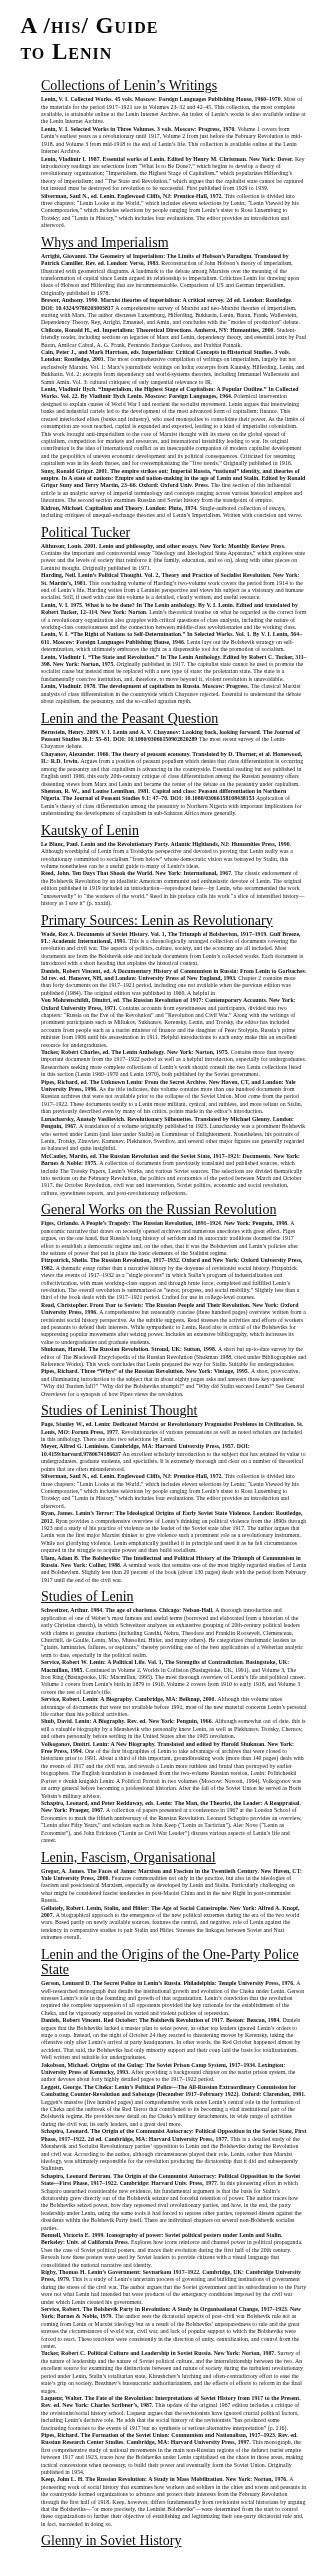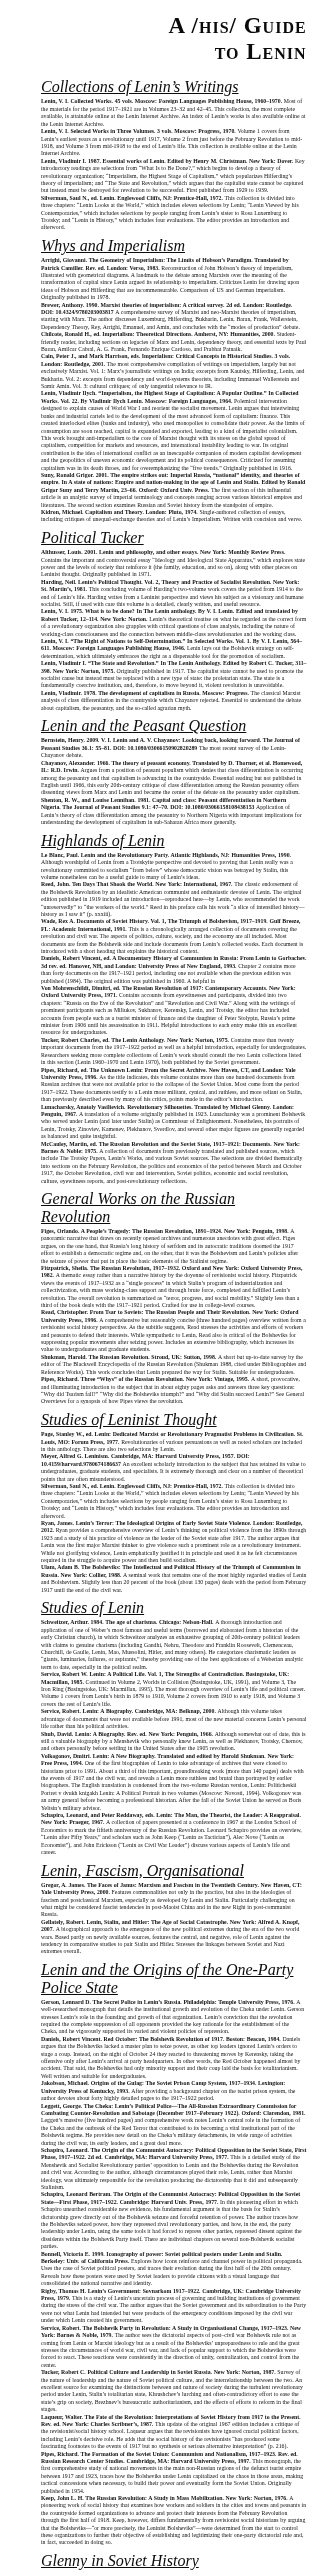--- a/index.html
+++ b/index.html
@@ -19,7 +19,7 @@
     width: 320px;
   }
   .doc-title {
-    text-align: right;
+    text-align: left;
     font-variant: small-caps;
     font-weight: 700;
     font-size: 23px;

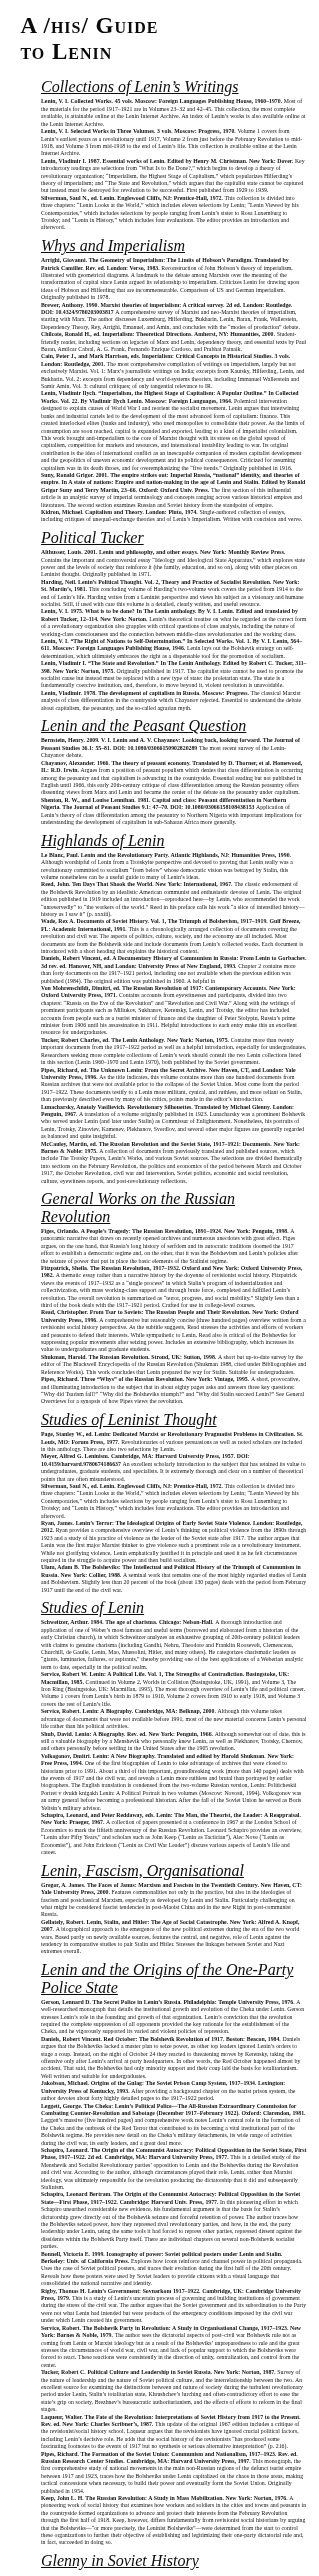--- a/index.html
+++ b/index.html
@@ -30,13 +30,12 @@
   }
   .doc-title .title-line { display: block; }
   h2.section-heading {
-    font-size: 16px;
+    font-size: 14px;
     font-weight: 400;
     text-decoration: underline;
     margin: 5.2px 0 2.6px 0;
     line-height: 1.1;
     color: #0c0c0c;
-    font-style: italic;
   }
   p.entry {
     font-size: 5.8px;

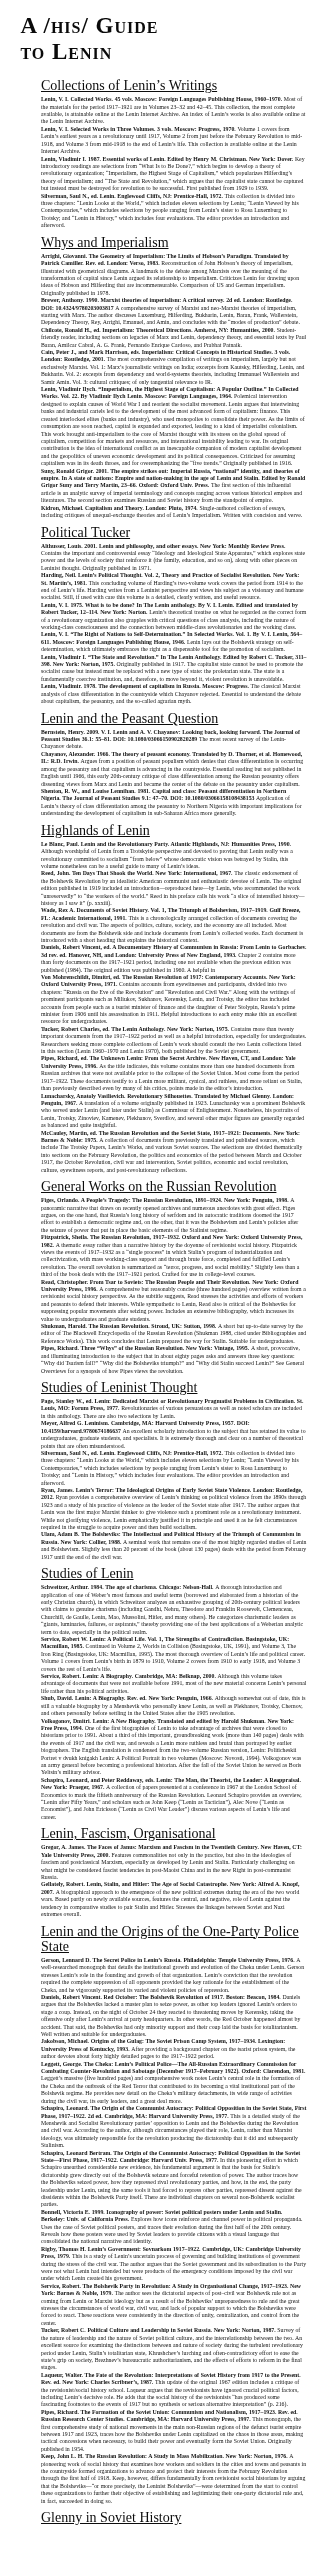--- a/index.html
+++ b/index.html
@@ -80,7 +80,7 @@
       <p class="entry"><span class="cite">Bernstein, Henry. 2009. V. I. Lenin and A. V. Chayanov: Looking back, looking forward. The Journal of Peasant Studies 36.1: 55–81. DOI: 10.1080/03066150902820289 </span><span class="annot">The most recent survey of the Lenin-Chayanov debate.</span></p>
       <p class="entry"><span class="cite">Chayanov, Alexander. 1966. The theory of peasant economy. Translated by D. Thorner, et al. Homewood, IL: R.D. Irwin. </span><span class="annot">Argues from a position of peasant populism which denies that class differentiation is occurring among the peasantry and that capitalism is advancing in the countryside. Essential reading but not published in English until 1966, this early 20th-century critique of class differentiation among the Russian peasantry offers dissenting views from Marx and Lenin and became the center of the debate on the peasantry under capitalism.</span></p>
       <p class="entry"><span class="cite">Shenton, R. W., and Louise Lennihan. 1981. Capital and class: Peasant differentiation in Northern Nigeria. The Journal of Peasant Studies 9.1: 47–70. DOI: 10.1080/03066158108438153 </span><span class="annot">Application of Lenin’s theory of class differentiation among the peasantry to Northern Nigeria with important implications for understanding the development of capitalism in sub-Saharan Africa more generally.</span></p>
-      <h2 class="section-heading">Highlands of Lenin</h2>
+      <h2 class="section-heading">Kautsky of Lenin</h2>
       <p class="entry"><span class="cite">Le Blanc, Paul. Lenin and the Revolutionary Party. Atlantic Highlands, NJ: Humanities Press, 1990. </span><span class="annot">Although worshipful of Lenin from a Trotskyite perspective and devoted to proving that Lenin really was a revolutionary committed to socialism “from below” whose democratic vision was betrayed by Stalin, this volume nonetheless can be a useful guide to many of Lenin’s ideas.</span></p>
       <p class="entry"><span class="cite">Reed, John. Ten Days That Shook the World. New York: International, 1967. </span><span class="annot">The classic endorsement of the Bolshevik Revolution by an idealistic American communist and enthusiastic devotee of Lenin. The original edition published in 1919 included an introduction—reproduced here—by Lenin, who recommended the work “unreservedly” to “the workers of the world.” Reed in his preface calls his work “a slice of intensified history—history as I saw it” (p. xxxiii).</span></p>
       <p class="entry"><span class="cite">Wade, Rex A. Documents of Soviet History. Vol. 1, The Triumph of Bolshevism, 1917–1919. Gulf Breeze, FL: Academic International, 1991. </span><span class="annot">This is a chronologically arranged collection of documents covering the revolution and civil war. The aspects of politics, culture, society, and the economy are all included. Most documents are from the Bolshevik side and include documents from Lenin’s collected works. Each document is introduced with a short heading that explains the historical context.</span></p>

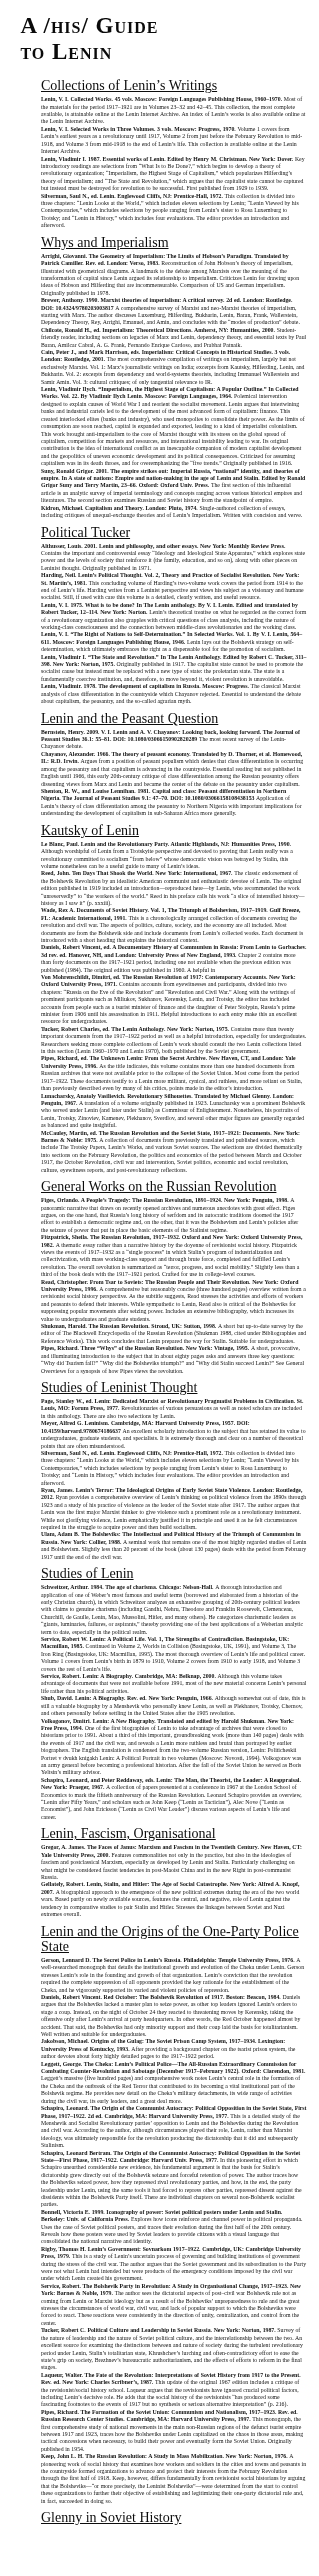--- a/index.html
+++ b/index.html
@@ -83,6 +83,7 @@
       <h2 class="section-heading">Kautsky of Lenin</h2>
       <p class="entry"><span class="cite">Le Blanc, Paul. Lenin and the Revolutionary Party. Atlantic Highlands, NJ: Humanities Press, 1990. </span><span class="annot">Although worshipful of Lenin from a Trotskyite perspective and devoted to proving that Lenin really was a revolutionary committed to socialism “from below” whose democratic vision was betrayed by Stalin, this volume nonetheless can be a useful guide to many of Lenin’s ideas.</span></p>
       <p class="entry"><span class="cite">Reed, John. Ten Days That Shook the World. New York: International, 1967. </span><span class="annot">The classic endorsement of the Bolshevik Revolution by an idealistic American communist and enthusiastic devotee of Lenin. The original edition published in 1919 included an introduction—reproduced here—by Lenin, who recommended the work “unreservedly” to “the workers of the world.” Reed in his preface calls his work “a slice of intensified history—history as I saw it” (p. xxxiii).</span></p>
+      <h2 class="section-heading">Primary Sources: Lenin as Revolutionary</h2>
       <p class="entry"><span class="cite">Wade, Rex A. Documents of Soviet History. Vol. 1, The Triumph of Bolshevism, 1917–1919. Gulf Breeze, FL: Academic International, 1991. </span><span class="annot">This is a chronologically arranged collection of documents covering the revolution and civil war. The aspects of politics, culture, society, and the economy are all included. Most documents are from the Bolshevik side and include documents from Lenin’s collected works. Each document is introduced with a short heading that explains the historical context.</span></p>
       <p class="entry"><span class="cite">Daniels, Robert Vincent, ed. A Documentary History of Communism in Russia: From Lenin to Gorbachev. 3d rev. ed. Hanover, NH, and London: University Press of New England, 1993. </span><span class="annot">Chapter 2 contains more than forty documents on the 1917–1921 period, including one not available when the previous edition was published (1984). The original edition was published in 1960. A helpful in</span></p>
       <p class="entry"><span class="cite">Von Mohrenschildt, Dimitri, ed. The Russian Revolution of 1917: Contemporary Accounts. New York: Oxford University Press, 1971. </span><span class="annot">Contains accounts from eyewitnesses and participants, divided into two chapters: “Russia on the Eve of the Revolution” and “Revolution and Civil War.” Along with the writings of prominent participants such as Miliukov, Sukhanov, Kerensky, Lenin, and Trotsky, the editor has included accounts from people such as a tsarist minister of finance and the daughter of Peter Stolypin, Russia’s prime minister from 1906 until his assassination in 1911. Helpful introductions to each entry make this an excellent resource for undergraduates.</span></p>

